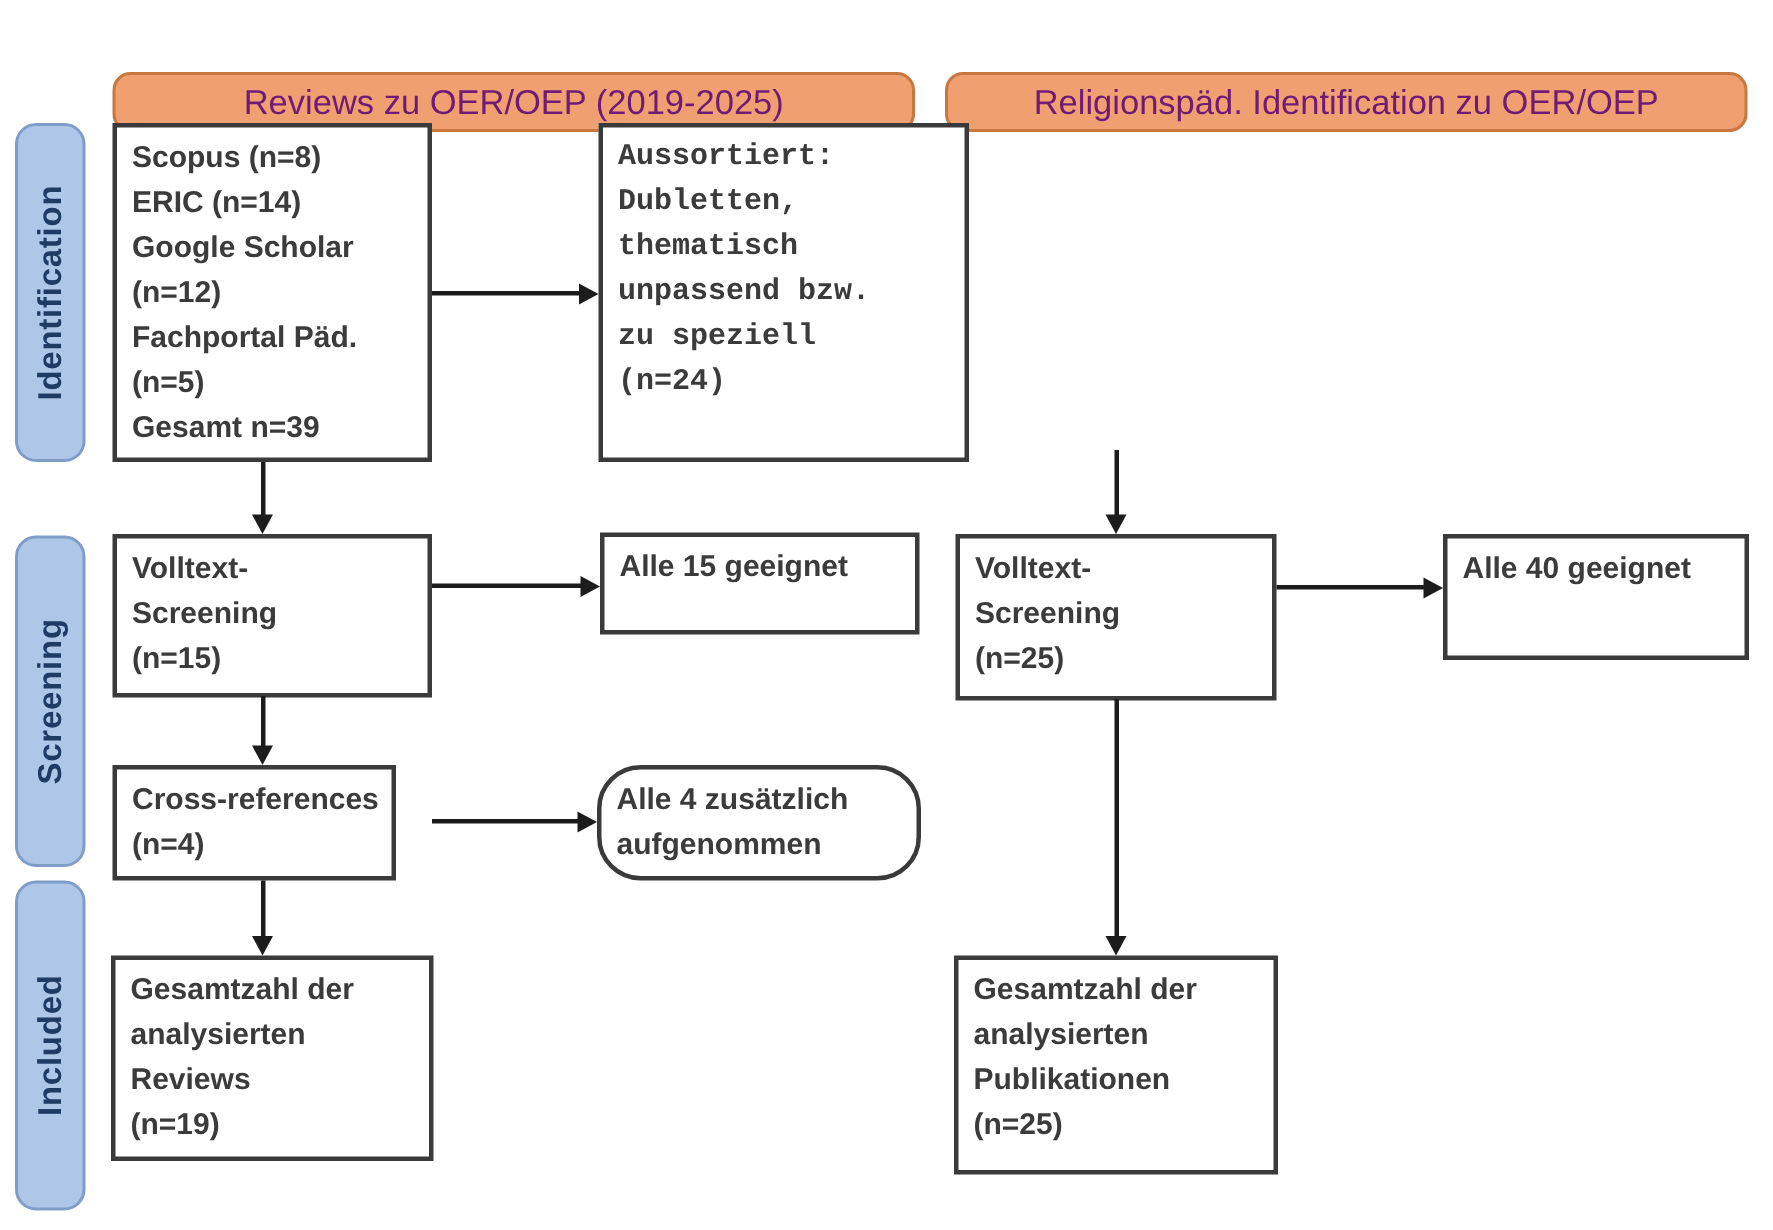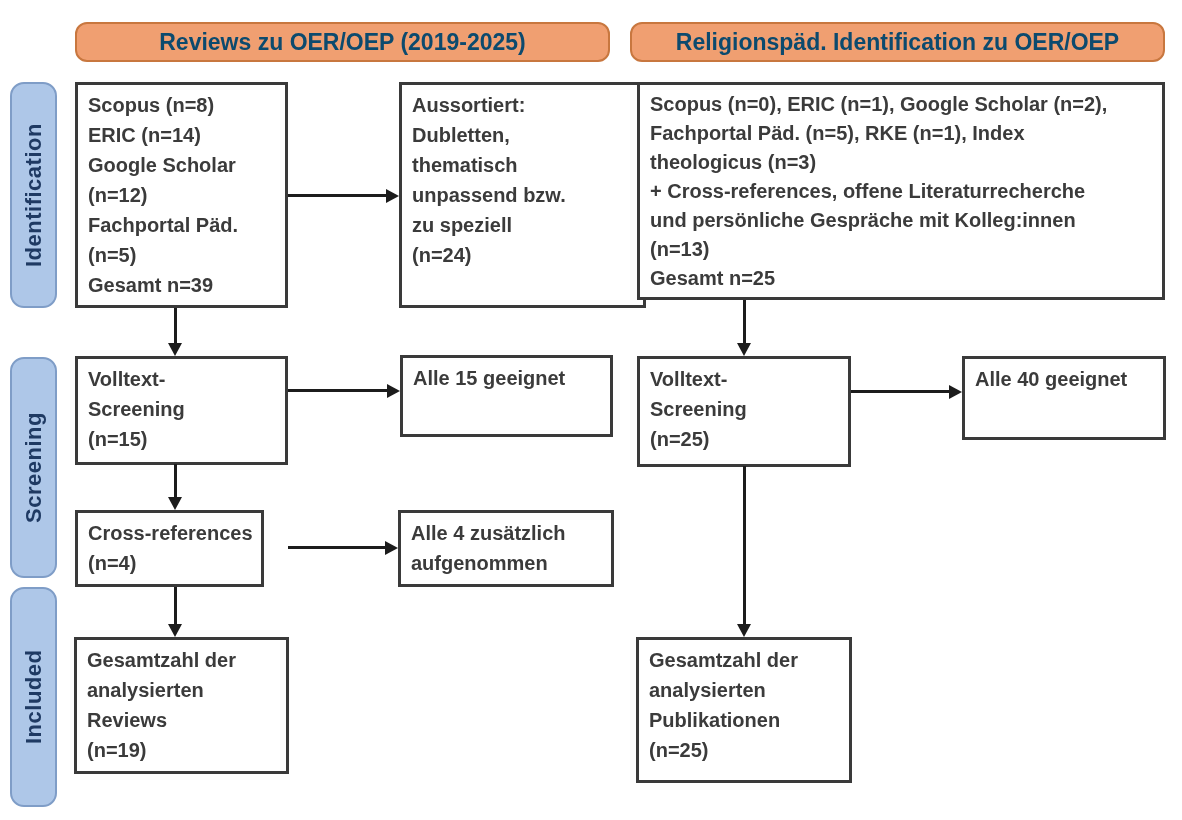--- a/index.html
+++ b/index.html
@@ -17,11 +17,12 @@
     background:#f09f71;
     border:2px solid #c8773f;
     border-radius:12px;
-    color:#0c4a6e;
+    color:#701a75;
     font-size:23px;
-    font-weight:700;
+    font-weight:400;
     display:flex;align-items:center;justify-content:center;
     text-align:center;
+    margin-top:26px;
   }
   #header-left{left:75px;top:22px;width:535px;height:40px;}
   #header-right{left:630px;top:22px;width:535px;height:40px;}

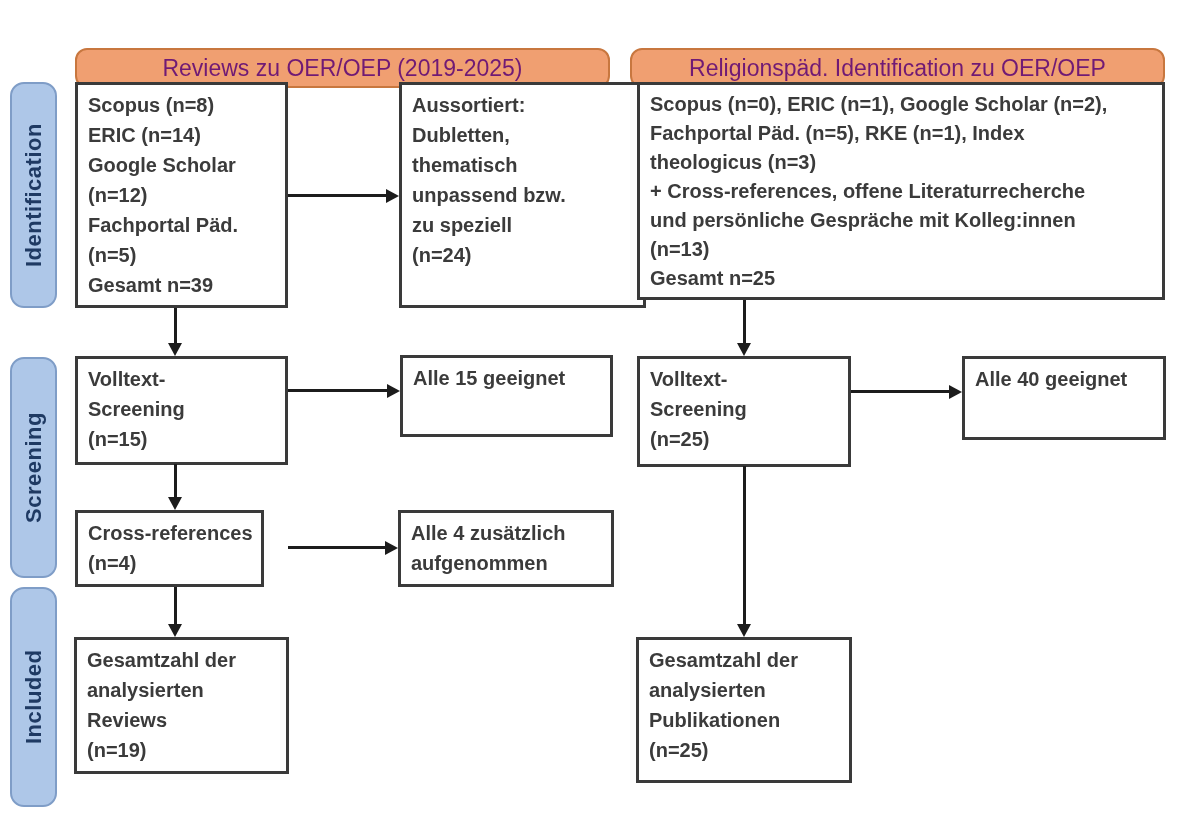--- a/index.html
+++ b/index.html
@@ -62,7 +62,7 @@
   }
   .fbox.wide{line-height:29px;}
   #box-l1{left:75px;top:82px;width:213px;height:226px;}
-  #box-l2{left:399px;top:82px;width:247px;height:226px;}
+  #box-l2{left:399px;top:82px;width:247px;height:226px;font-family:Liberation Mono, monospace;}
   #box-r1{left:637px;top:82px;width:528px;height:218px;}
   #box-l3{left:75px;top:356px;width:213px;height:109px;}
   #box-l15{left:400px;top:355px;width:213px;height:82px;}

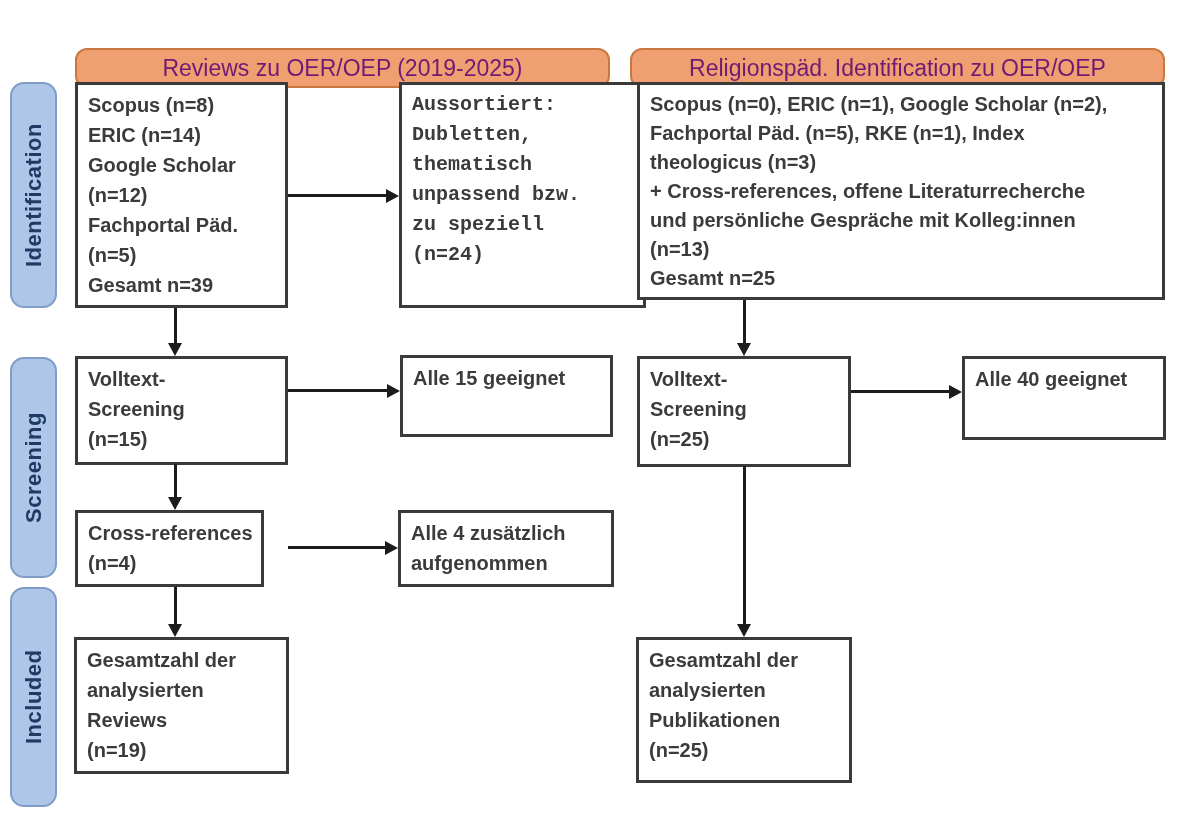--- a/index.html
+++ b/index.html
@@ -108,13 +108,6 @@
 unpassend bzw.
 zu speziell
 (n=24)</div>
-  <div class="fbox wide" id="box-r1">Scopus (n=0), ERIC (n=1), Google Scholar (n=2),
-Fachportal Päd. (n=5), RKE (n=1), Index
-theologicus (n=3)
-+ Cross-references, offene Literaturrecherche
-und persönliche Gespräche mit Kolleg:innen
-(n=13)
-Gesamt n=25</div>
 
   <div class="fbox" id="box-l3">Volltext-
 Screening

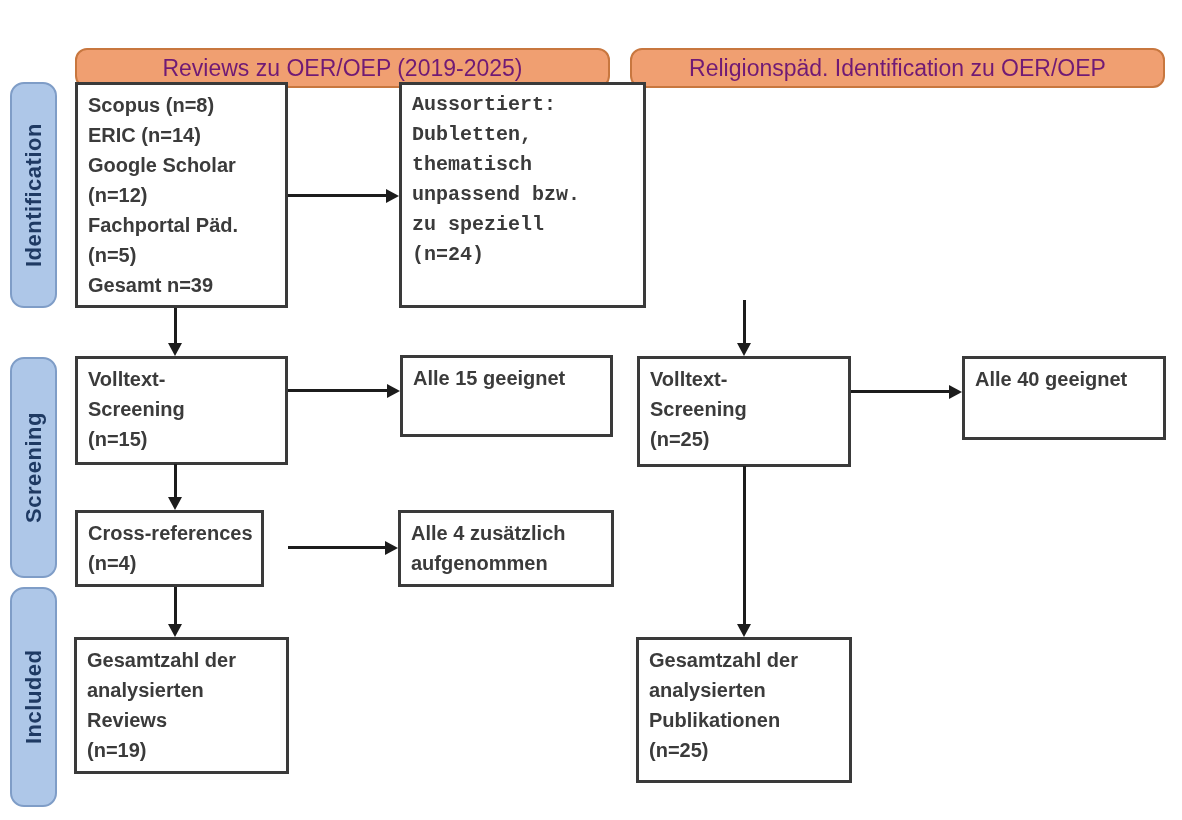--- a/index.html
+++ b/index.html
@@ -65,7 +65,7 @@
   #box-l2{left:399px;top:82px;width:247px;height:226px;font-family:Liberation Mono, monospace;}
   #box-r1{left:637px;top:82px;width:528px;height:218px;}
   #box-l3{left:75px;top:356px;width:213px;height:109px;}
-  #box-l15{left:400px;top:355px;width:213px;height:82px;}
+  #box-l15{left:400px;top:355px;width:213px;height:68px;}
   #box-r2{left:637px;top:356px;width:214px;height:111px;}
   #box-r25{left:962px;top:356px;width:204px;height:84px;}
   #box-l4{left:75px;top:510px;width:189px;height:77px;}

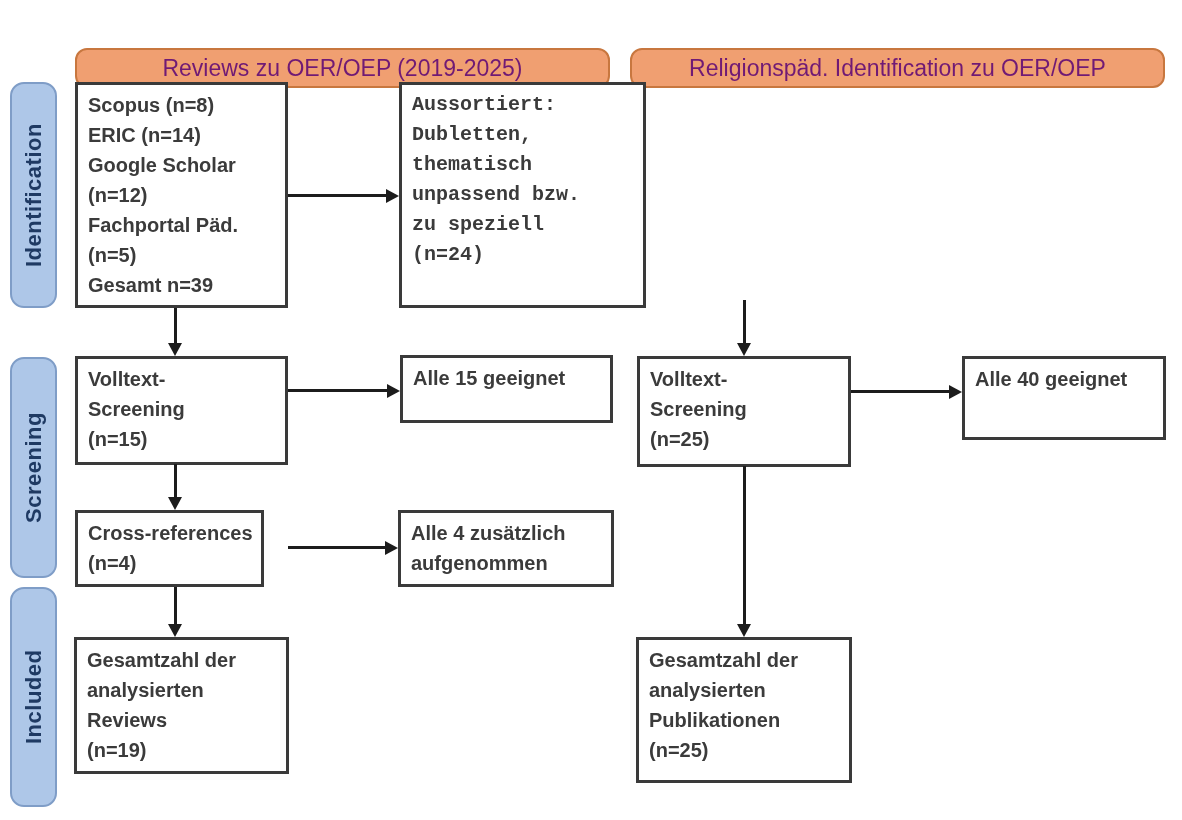--- a/index.html
+++ b/index.html
@@ -69,7 +69,7 @@
   #box-r2{left:637px;top:356px;width:214px;height:111px;}
   #box-r25{left:962px;top:356px;width:204px;height:84px;}
   #box-l4{left:75px;top:510px;width:189px;height:77px;}
-  #box-l4res{left:398px;top:510px;width:216px;height:77px;}
+  #box-l4res{left:398px;top:510px;width:216px;height:77px;border-radius:29px;}
   #box-l5{left:74px;top:637px;width:215px;height:137px;}
   #box-r4{left:636px;top:637px;width:216px;height:146px;}
 

